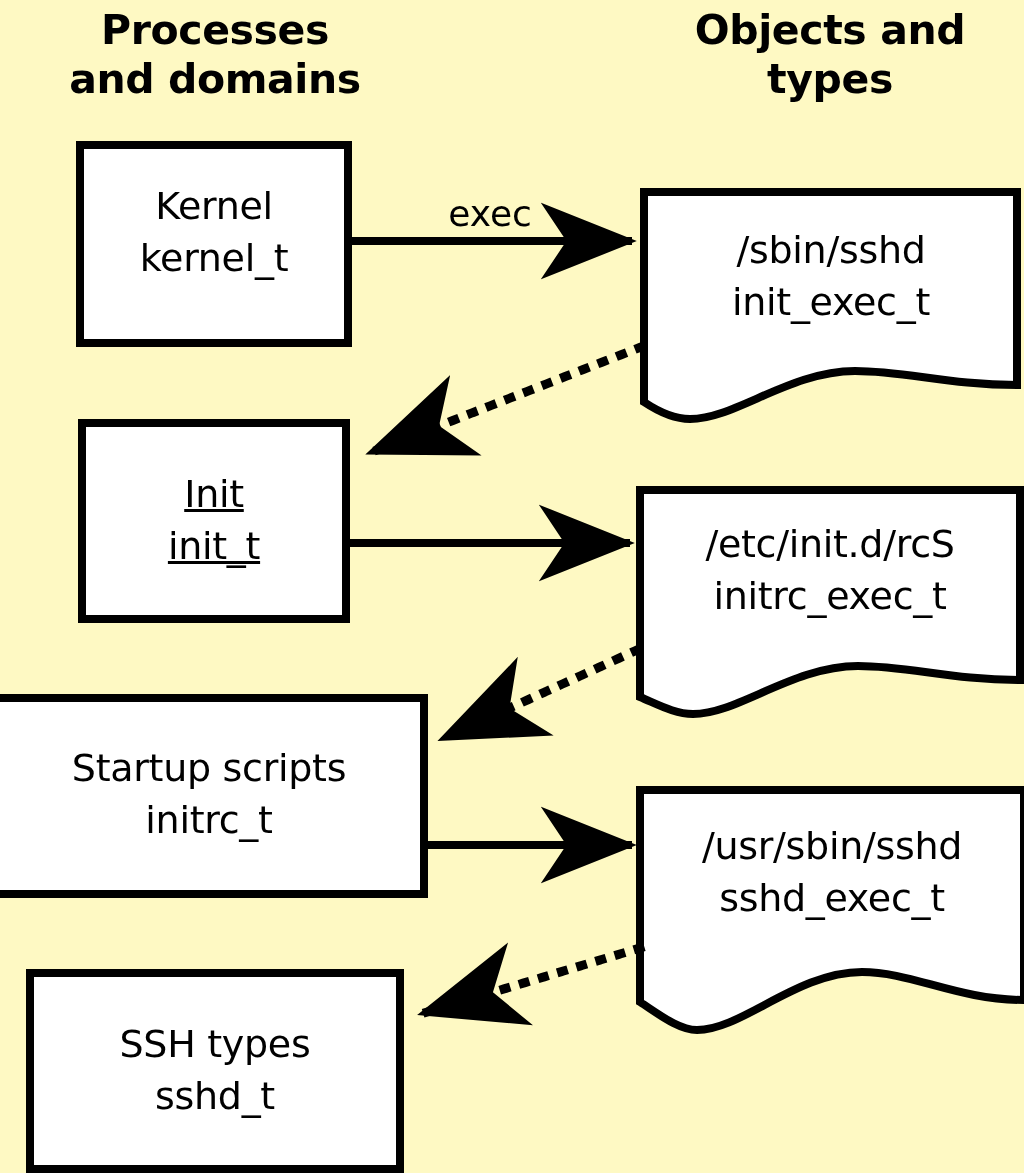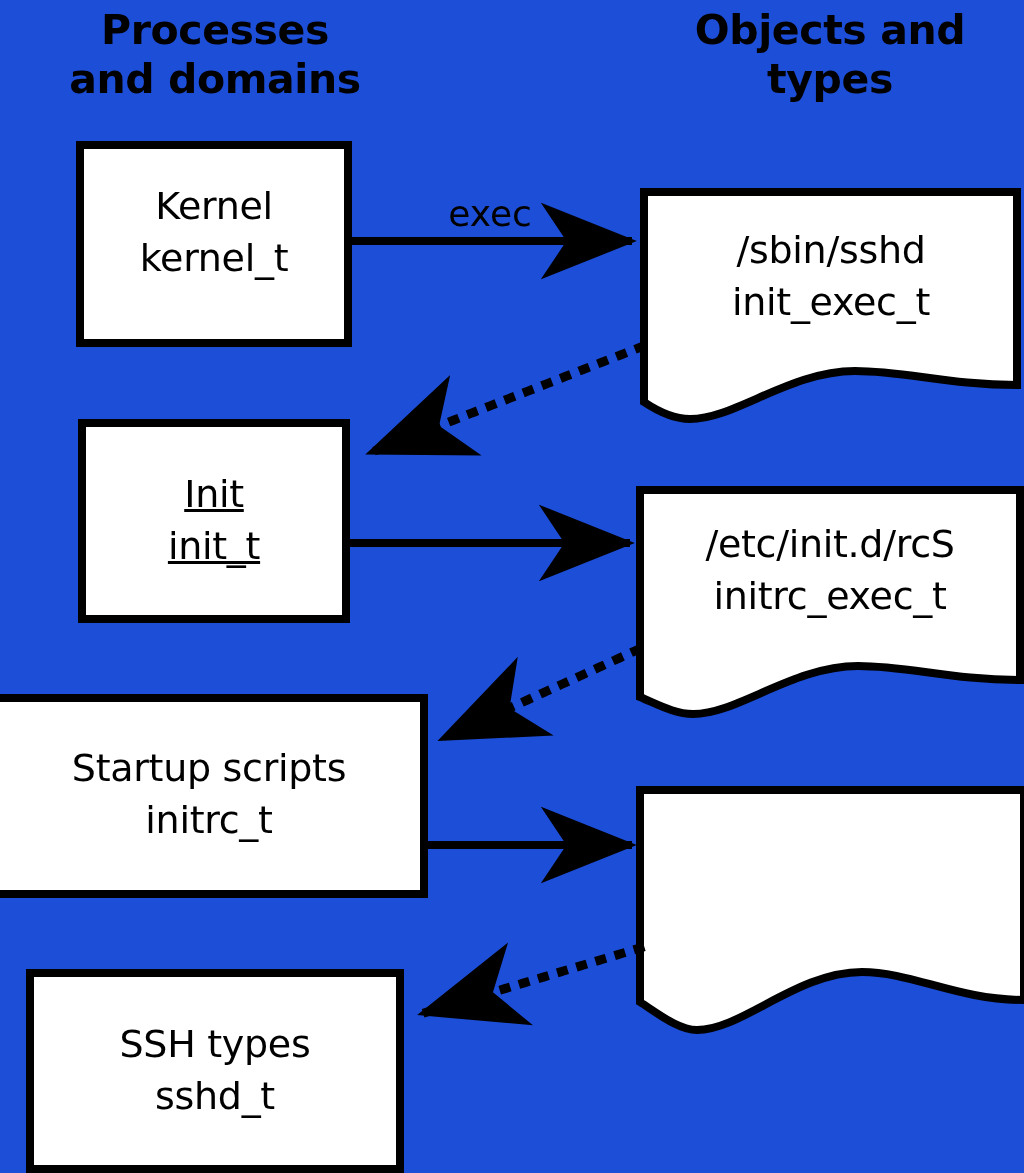--- a/index.html
+++ b/index.html
@@ -18,7 +18,7 @@
     position: relative;
     width: 1024px;
     height: 1173px;
-    background: #1d4ed8;
+    background: #fef9c3;
   }
   #diagram-svg {
     position: absolute;

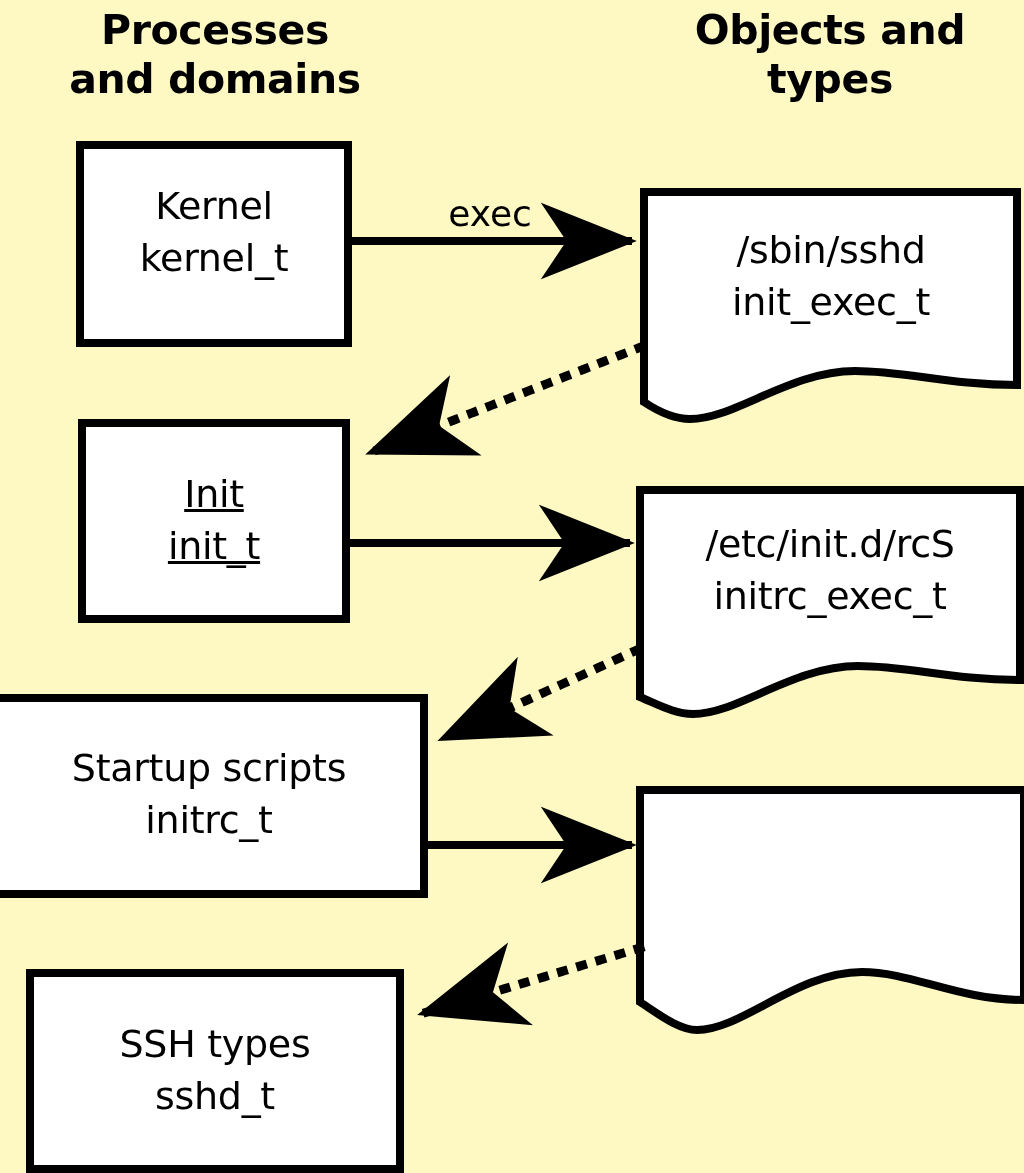--- a/index.html
+++ b/index.html
@@ -134,6 +134,8 @@
   <div class="node-label" style="left:640px; top:518px; width:380px;">/etc/init.d/rcS
 initrc_exec_t</div>
 
+  <div class="node-label" style="left:642px; top:820px; width:380px;">/usr/sbin/sshd
+sshd_exec_t</div>
 
   <div class="edge-label" style="left:380px; top:194px; width:220px;">exec</div>
 

